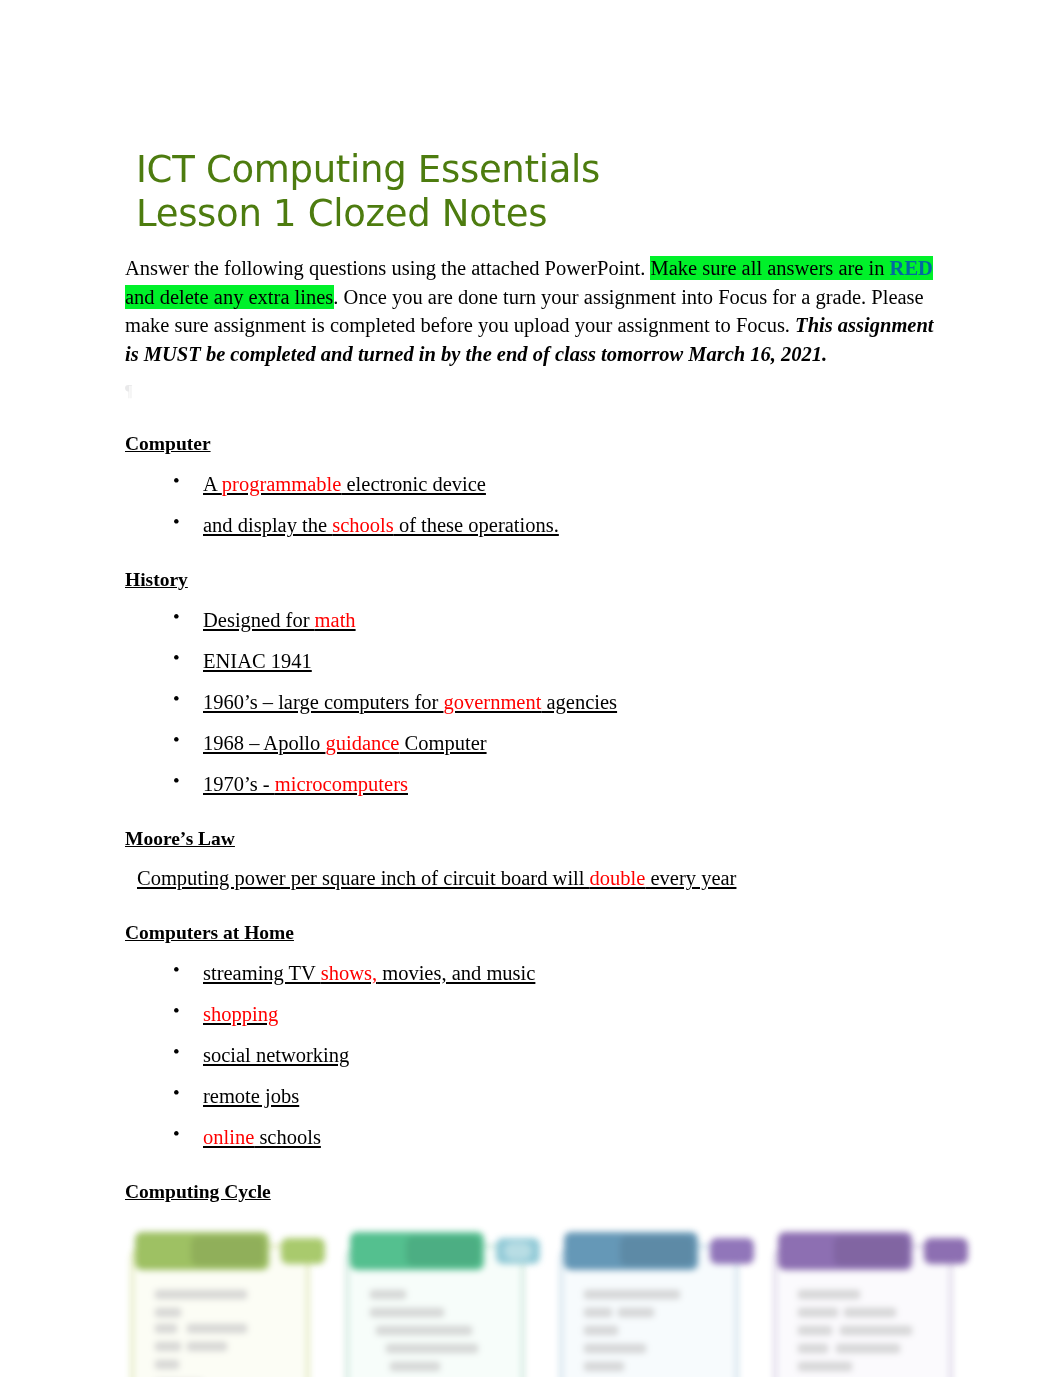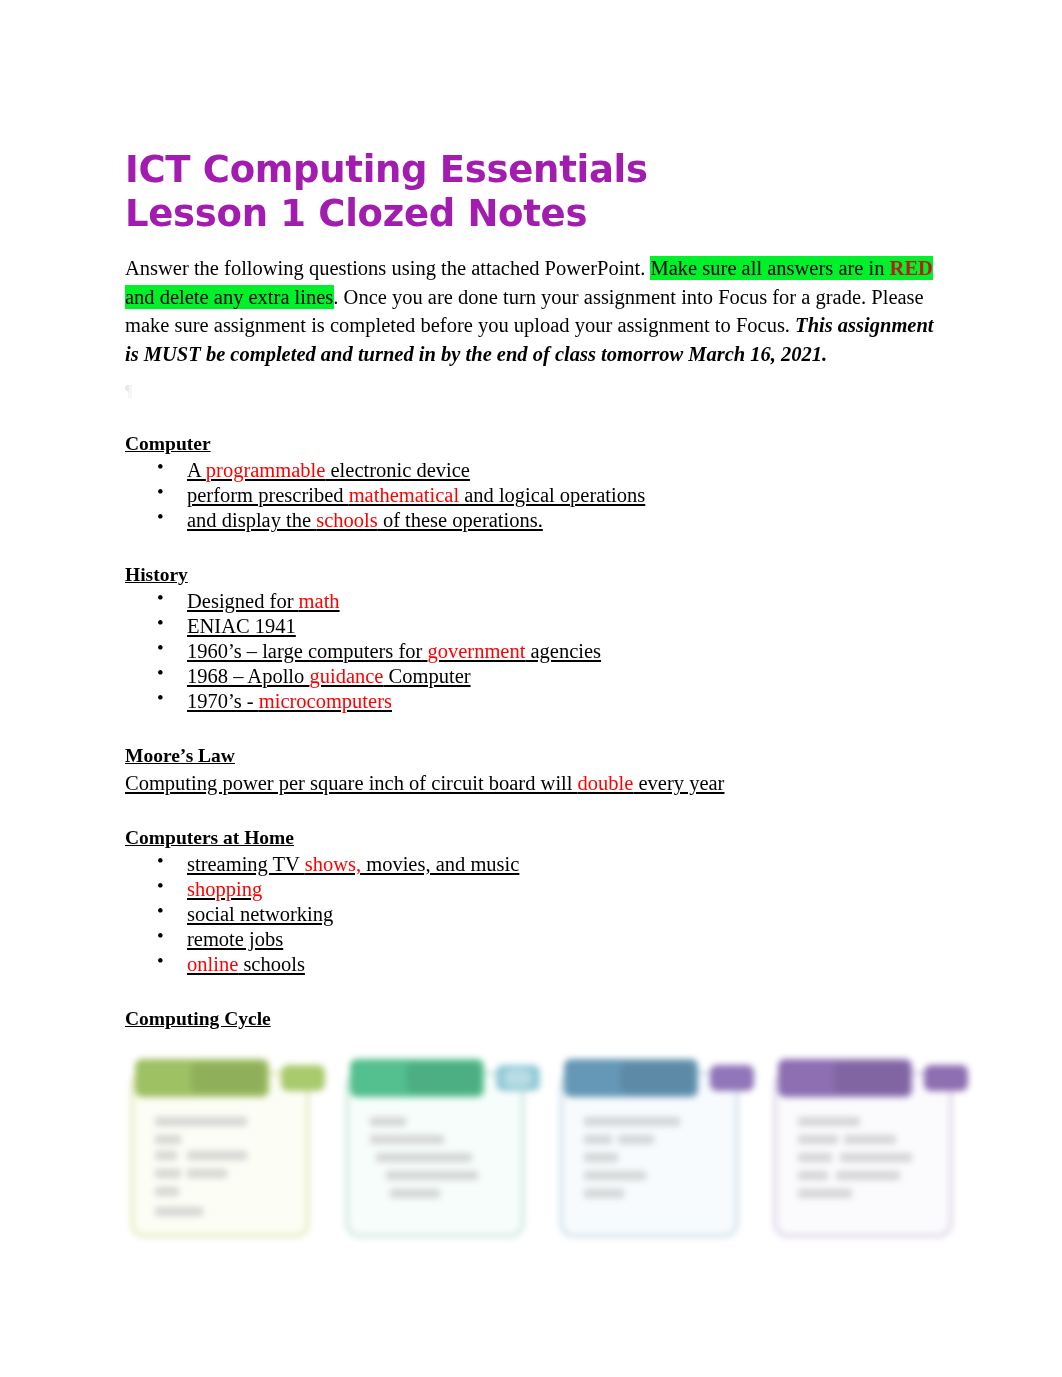--- a/index.html
+++ b/index.html
@@ -32,12 +32,12 @@
   
   .doc-title {
     font-family: "DejaVu Sans", sans-serif;
-    font-weight: bold;
+    font-weight: normal;
     font-size: 37px;
     line-height: 44px;
     letter-spacing: -0.3px;
-    color: #a21caf;
-    margin: 0 0 18px 0;
+    color: #4d7c0f;
+    margin: 0 0 18px 11px;
   }
   .doc-title .line { display: block; }
 

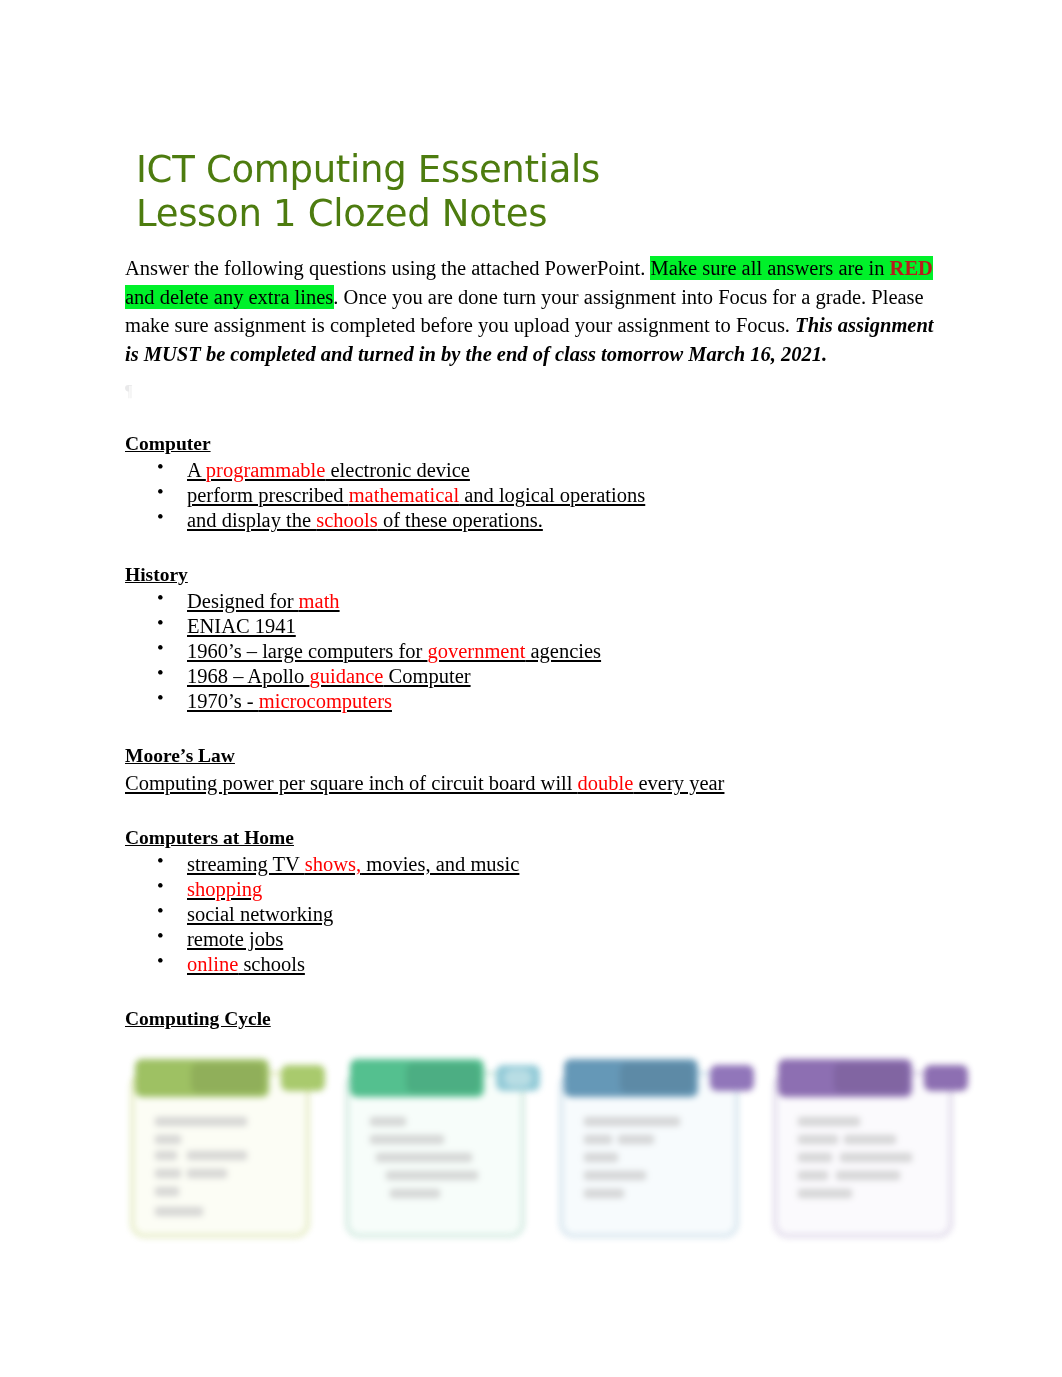--- a/index.html
+++ b/index.html
@@ -53,7 +53,7 @@
     box-shadow: 0 0 0 1px #00f12a;
   }
   .red { color: #ff0000; }
-  .red-b { color: #b91c1c; font-weight: bold; }
+  .red-b { color: #0369a1; font-weight: bold; }
   .bi { font-weight: bold; font-style: italic; }
 
   .stray-mark {

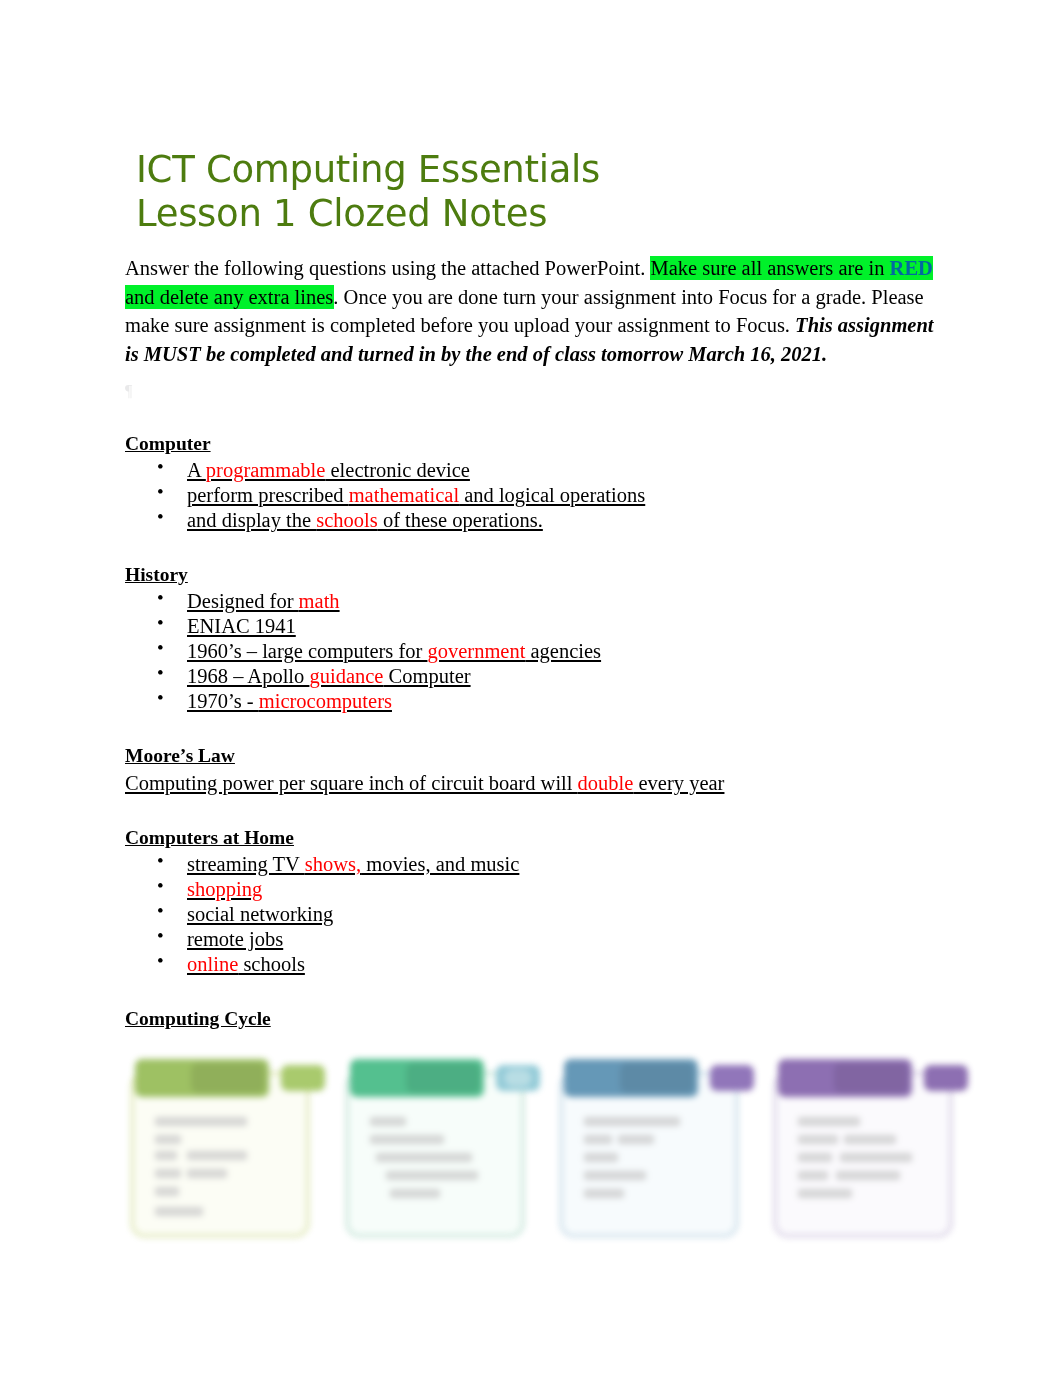--- a/index.html
+++ b/index.html
@@ -89,7 +89,7 @@
     font-size: 20.5px;
     line-height: 25px;
     padding-left: 62px;
-    margin: 0;
+    margin: 16px;
     min-height: 25px;
   }
   ul.bullets li::before {

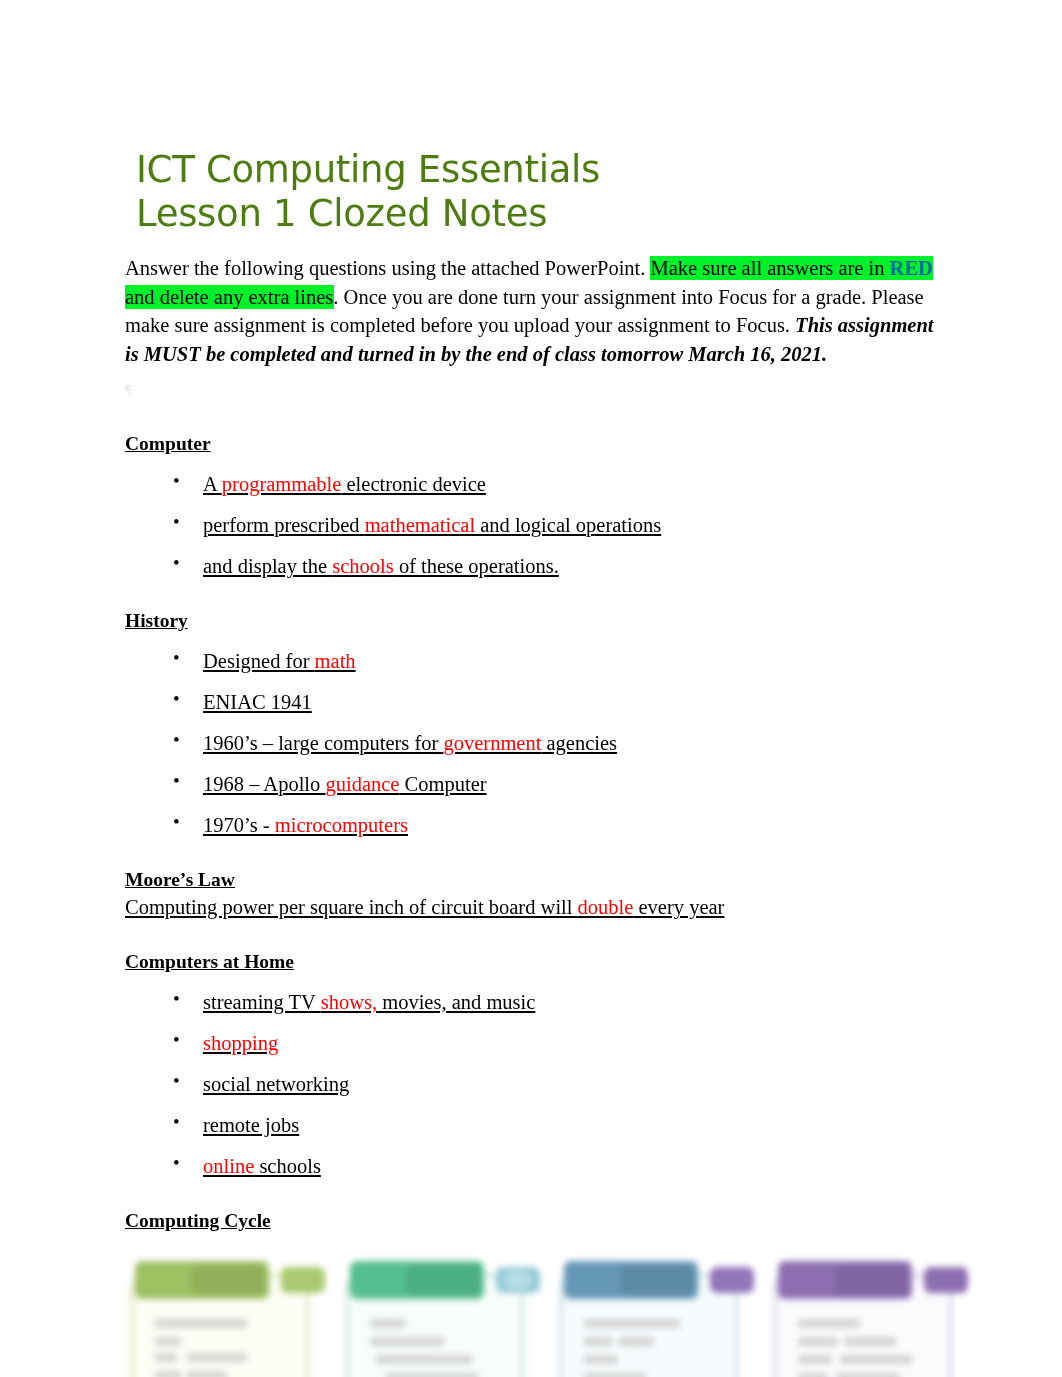--- a/index.html
+++ b/index.html
@@ -202,7 +202,6 @@
       <div class="sec-head">Computer</div>
       <ul class="bullets">
         <li><span>A </span><span class="red">programmable</span><span> electronic device</span></li>
-        <li><span>perform prescribed </span><span class="red">mathematical</span><span> and logical operations</span></li>
         <li><span>and display the </span><span class="red">schools</span><span> of these operations.</span></li>
       </ul>
     </div>

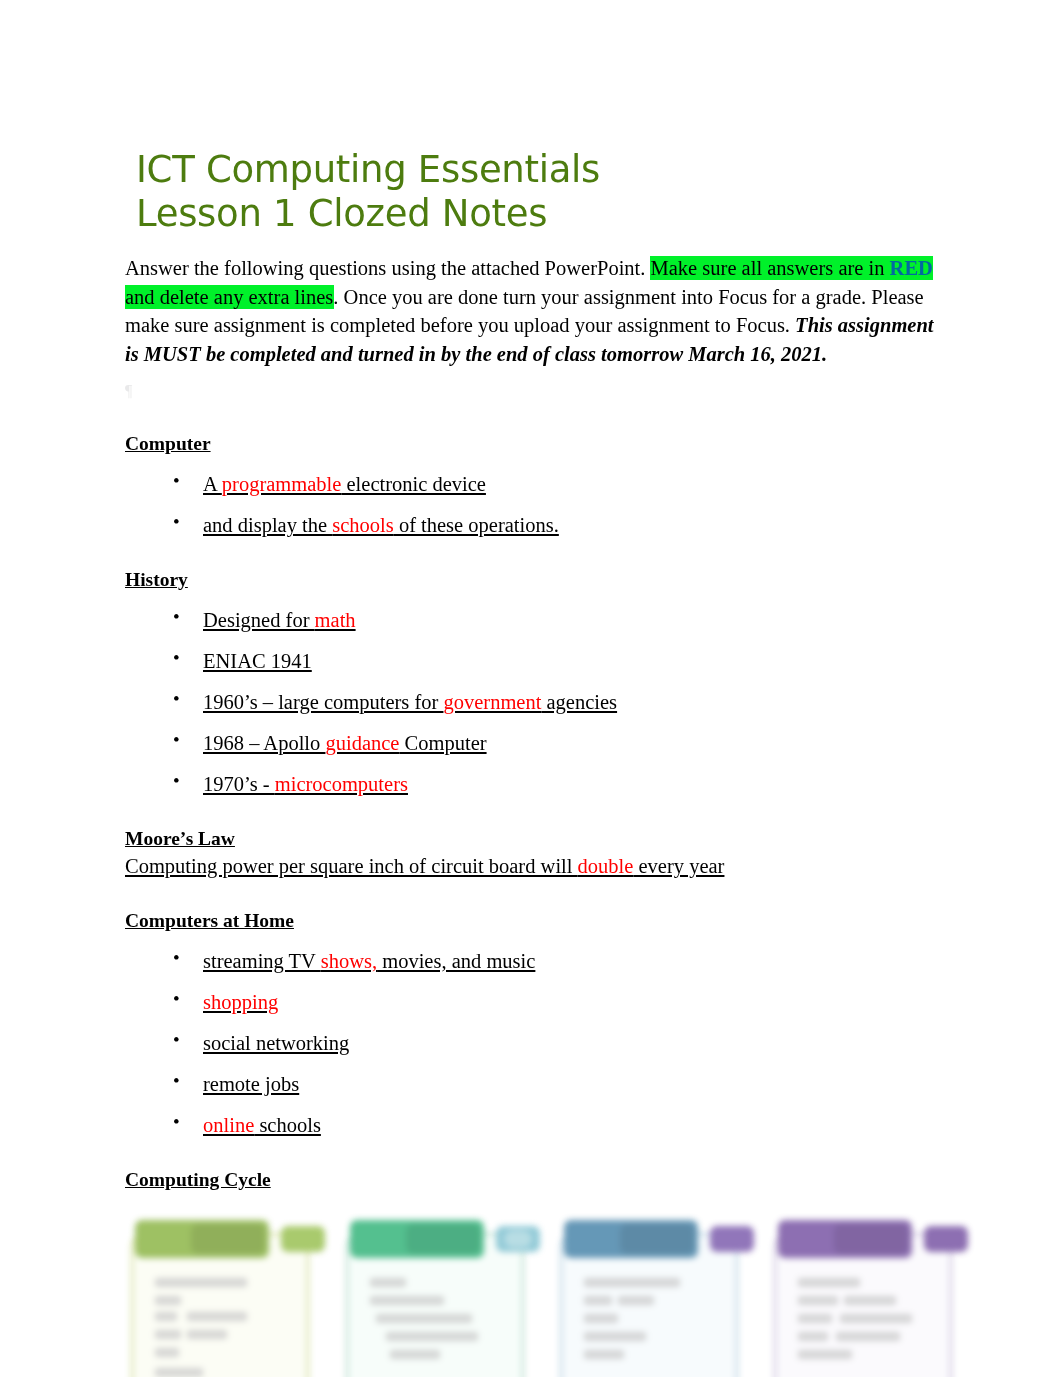--- a/index.html
+++ b/index.html
@@ -105,7 +105,7 @@
   .plain-line {
     font-size: 20.5px;
     line-height: 26px;
-    margin: 0;
+    margin: 12px;
     padding-top: 2px;
   }
 

